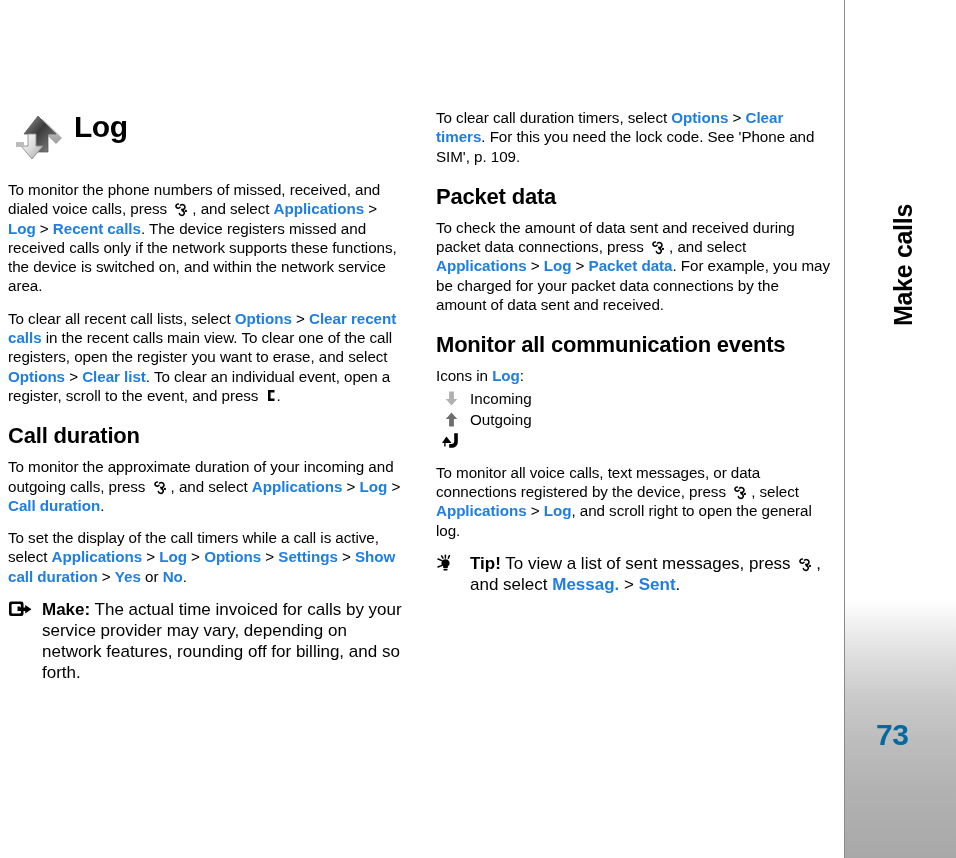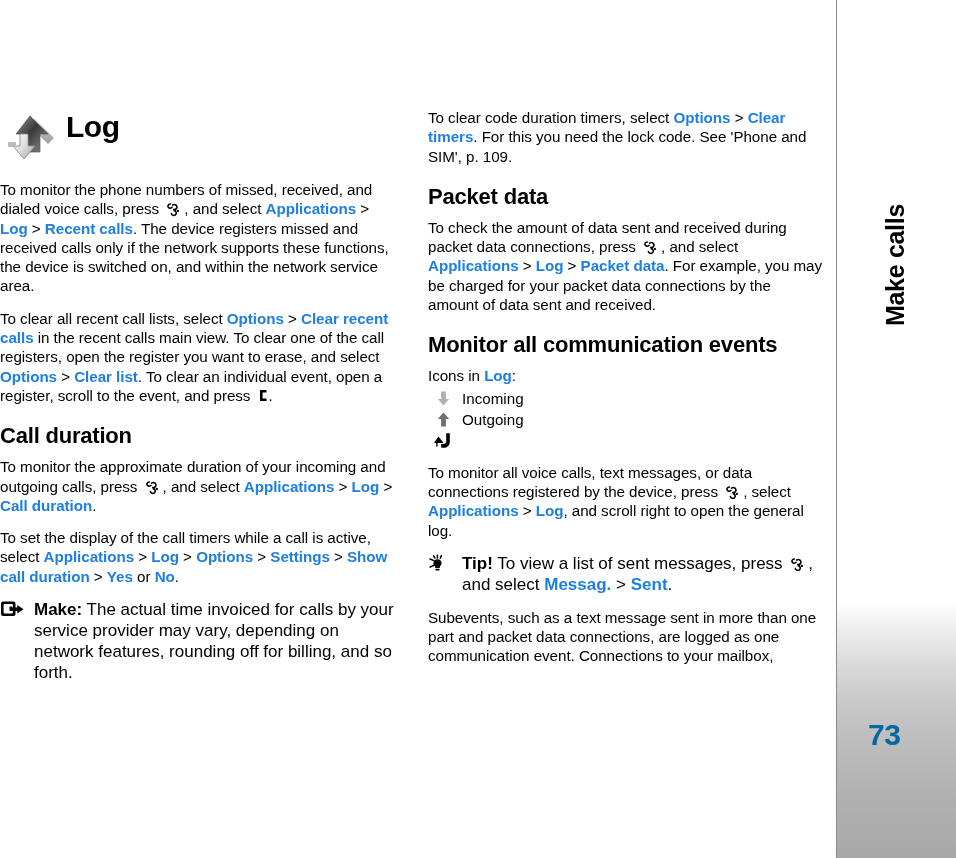--- a/index.html
+++ b/index.html
@@ -19,7 +19,7 @@
   
   #page {
     position: absolute;
-    left: 0; top: 0;
+    left: 8px; top: 0;
     width: 788px; height: 858px;
   }
 

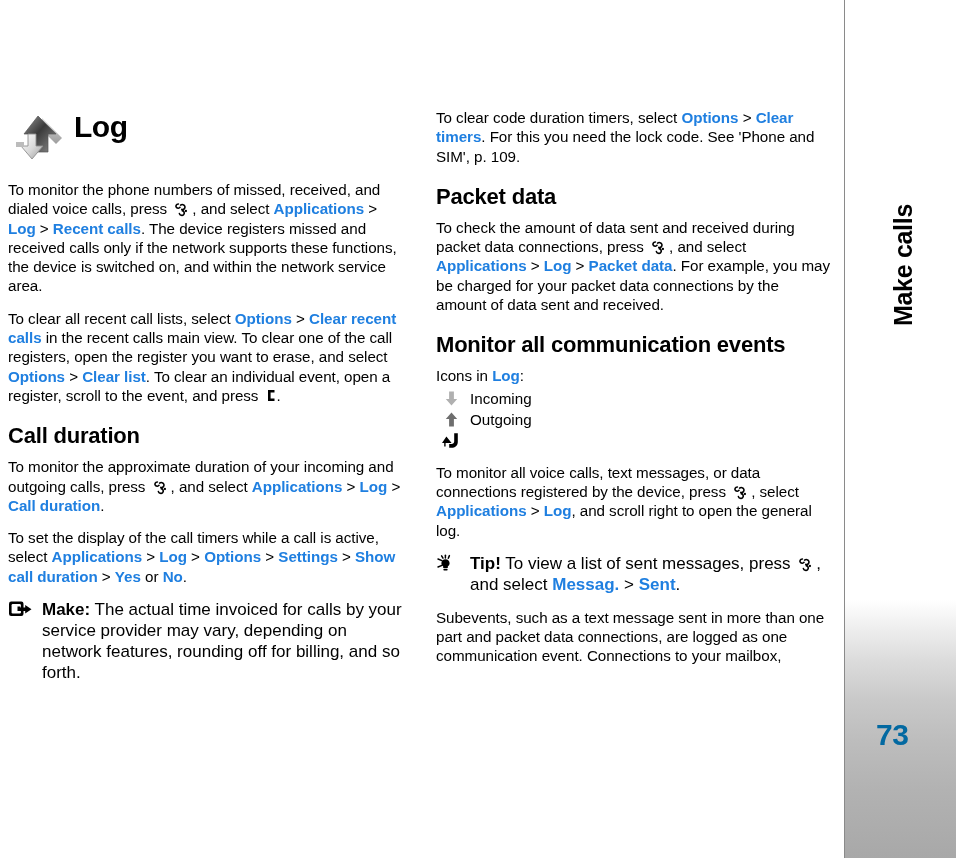--- a/index.html
+++ b/index.html
@@ -261,7 +261,7 @@
   <div class="col" id="col-right">
 
     <p class="body">
-      <span>To clear code duration timers, select </span><span class="hl">Options</span><span class="gt"> &gt; </span><span class="hl">Clear timers</span><span>. For this you need the lock code. See 'Phone and SIM', p. 109.</span>
+      <span>To clear call duration timers, select </span><span class="hl">Options</span><span class="gt"> &gt; </span><span class="hl">Clear timers</span><span>. For this you need the lock code. See 'Phone and SIM', p. 109.</span>
     </p>
 
     <h1 class="sect">Packet data</h1>

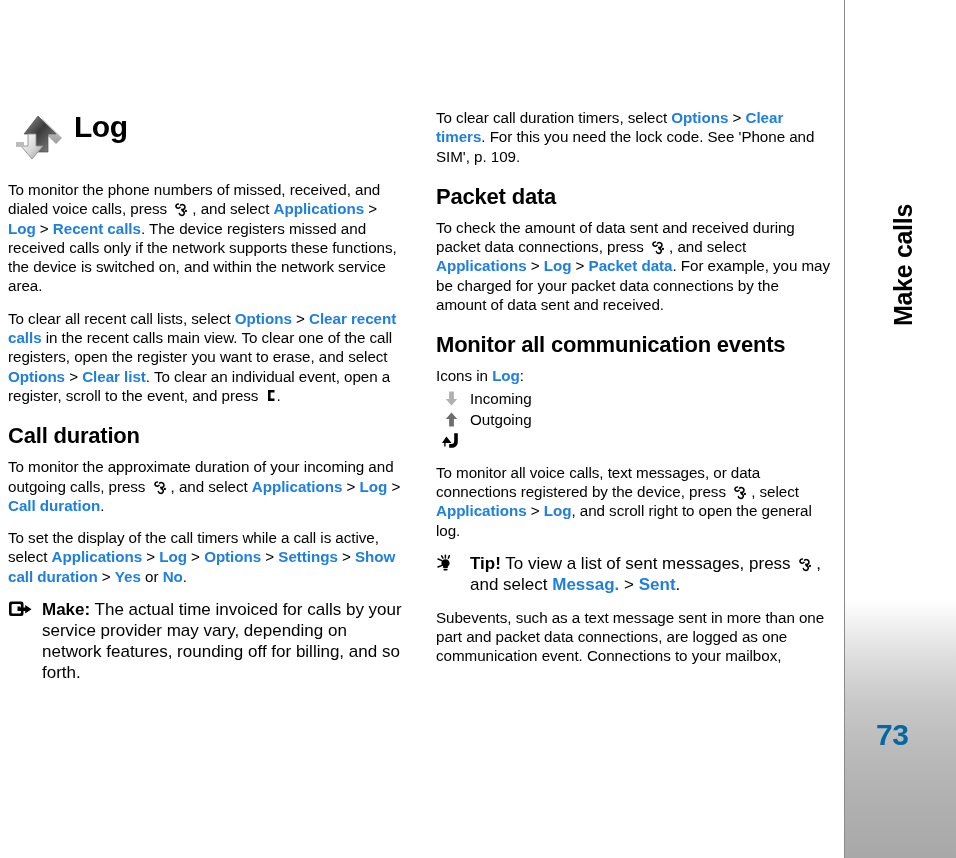--- a/index.html
+++ b/index.html
@@ -333,9 +333,6 @@
           </svg></span><span>, and select </span><span class="hl">Messag.</span><span class="gt"> &gt; </span><span class="hl">Sent</span><span>.</span>
     </div>
 
-    <p class="body">
-      <span>Subevents, such as a text message sent in more than one part and packet data connections, are logged as one communication event. Connections to your mailbox,</span>
-    </p>
 
   </div>
 

